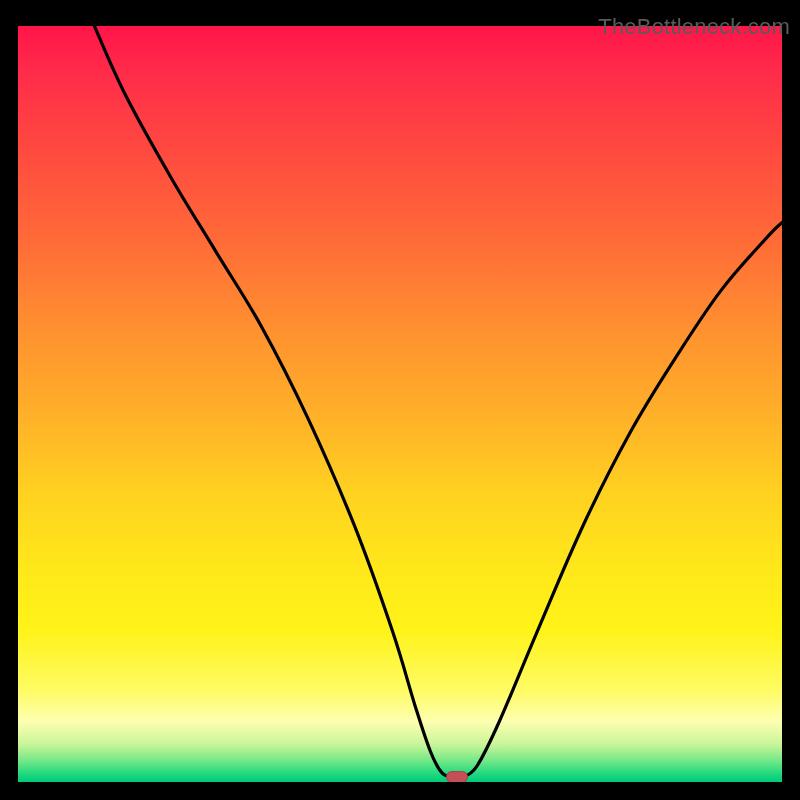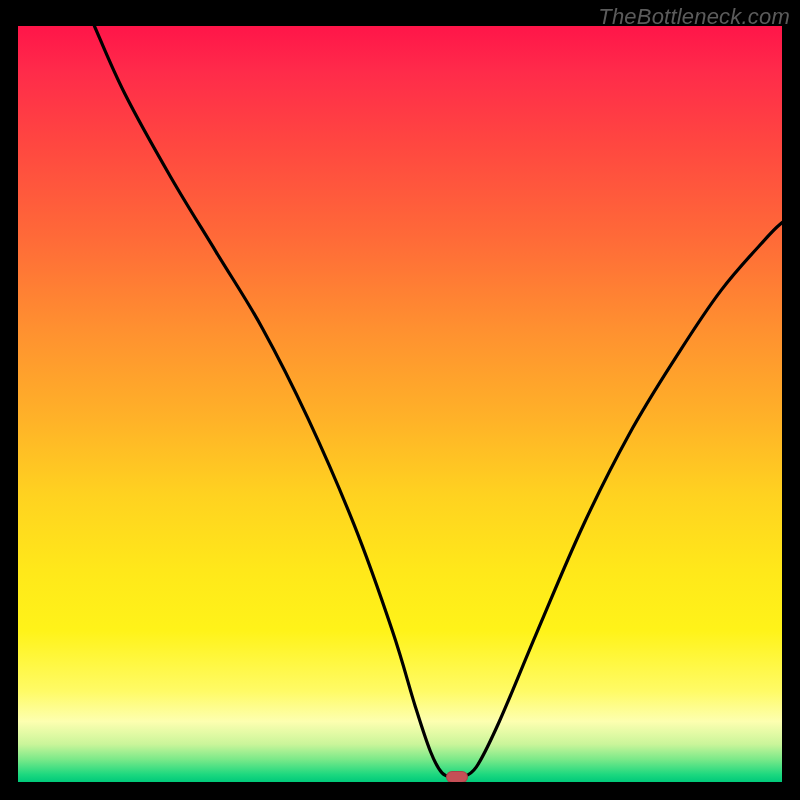--- a/index.html
+++ b/index.html
@@ -19,7 +19,7 @@
   }
   .watermark {
     position: absolute;
-    top: 4px;
+    top: 14px;
     right: 10px;
     color: #5b5b5b;
     font-size: 22px;
@@ -27,7 +27,6 @@
     letter-spacing: 0.2px;
     z-index: 5;
     user-select: none;
-    font-style: italic;
   }
   .plot-area {
     position: absolute;

